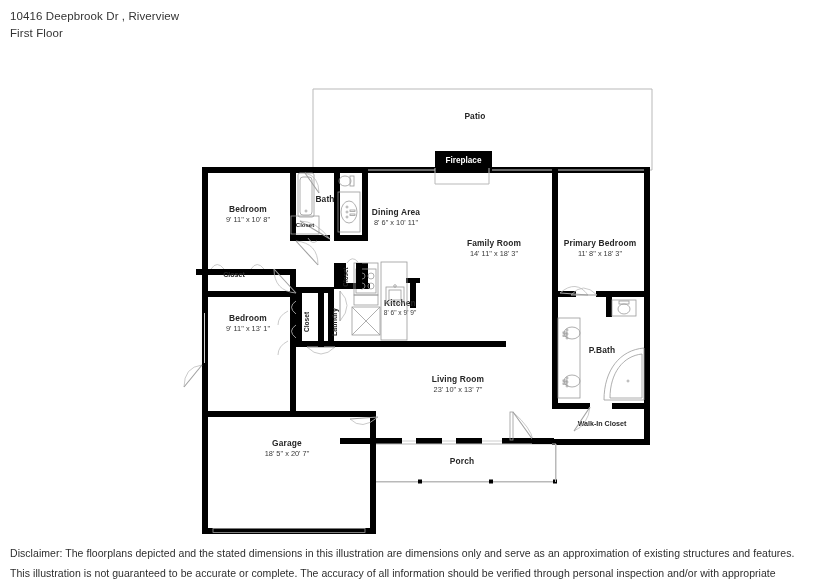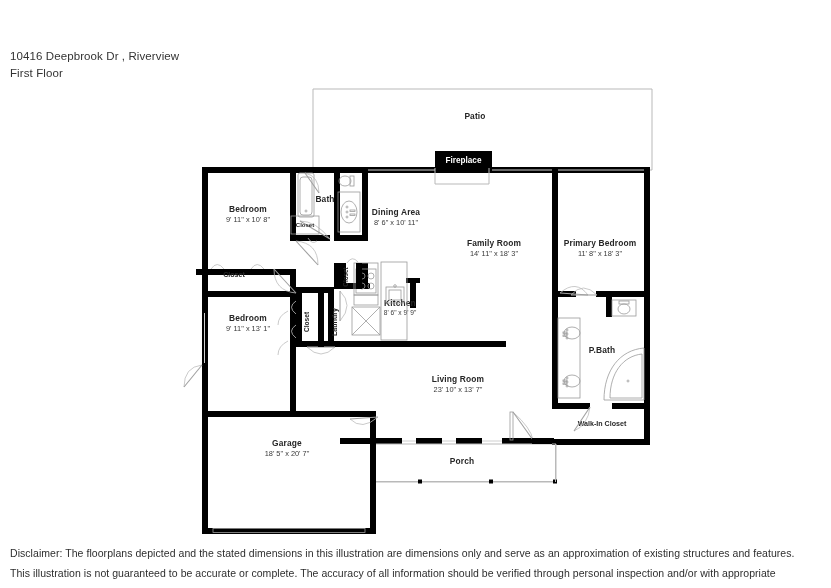--- a/index.html
+++ b/index.html
@@ -20,7 +20,6 @@
     left: 10px;
     top: 8px;
     line-height: 17px;
-    margin-top: 40px;
   }
   #header .addr {
     font-size: 11.5px;

